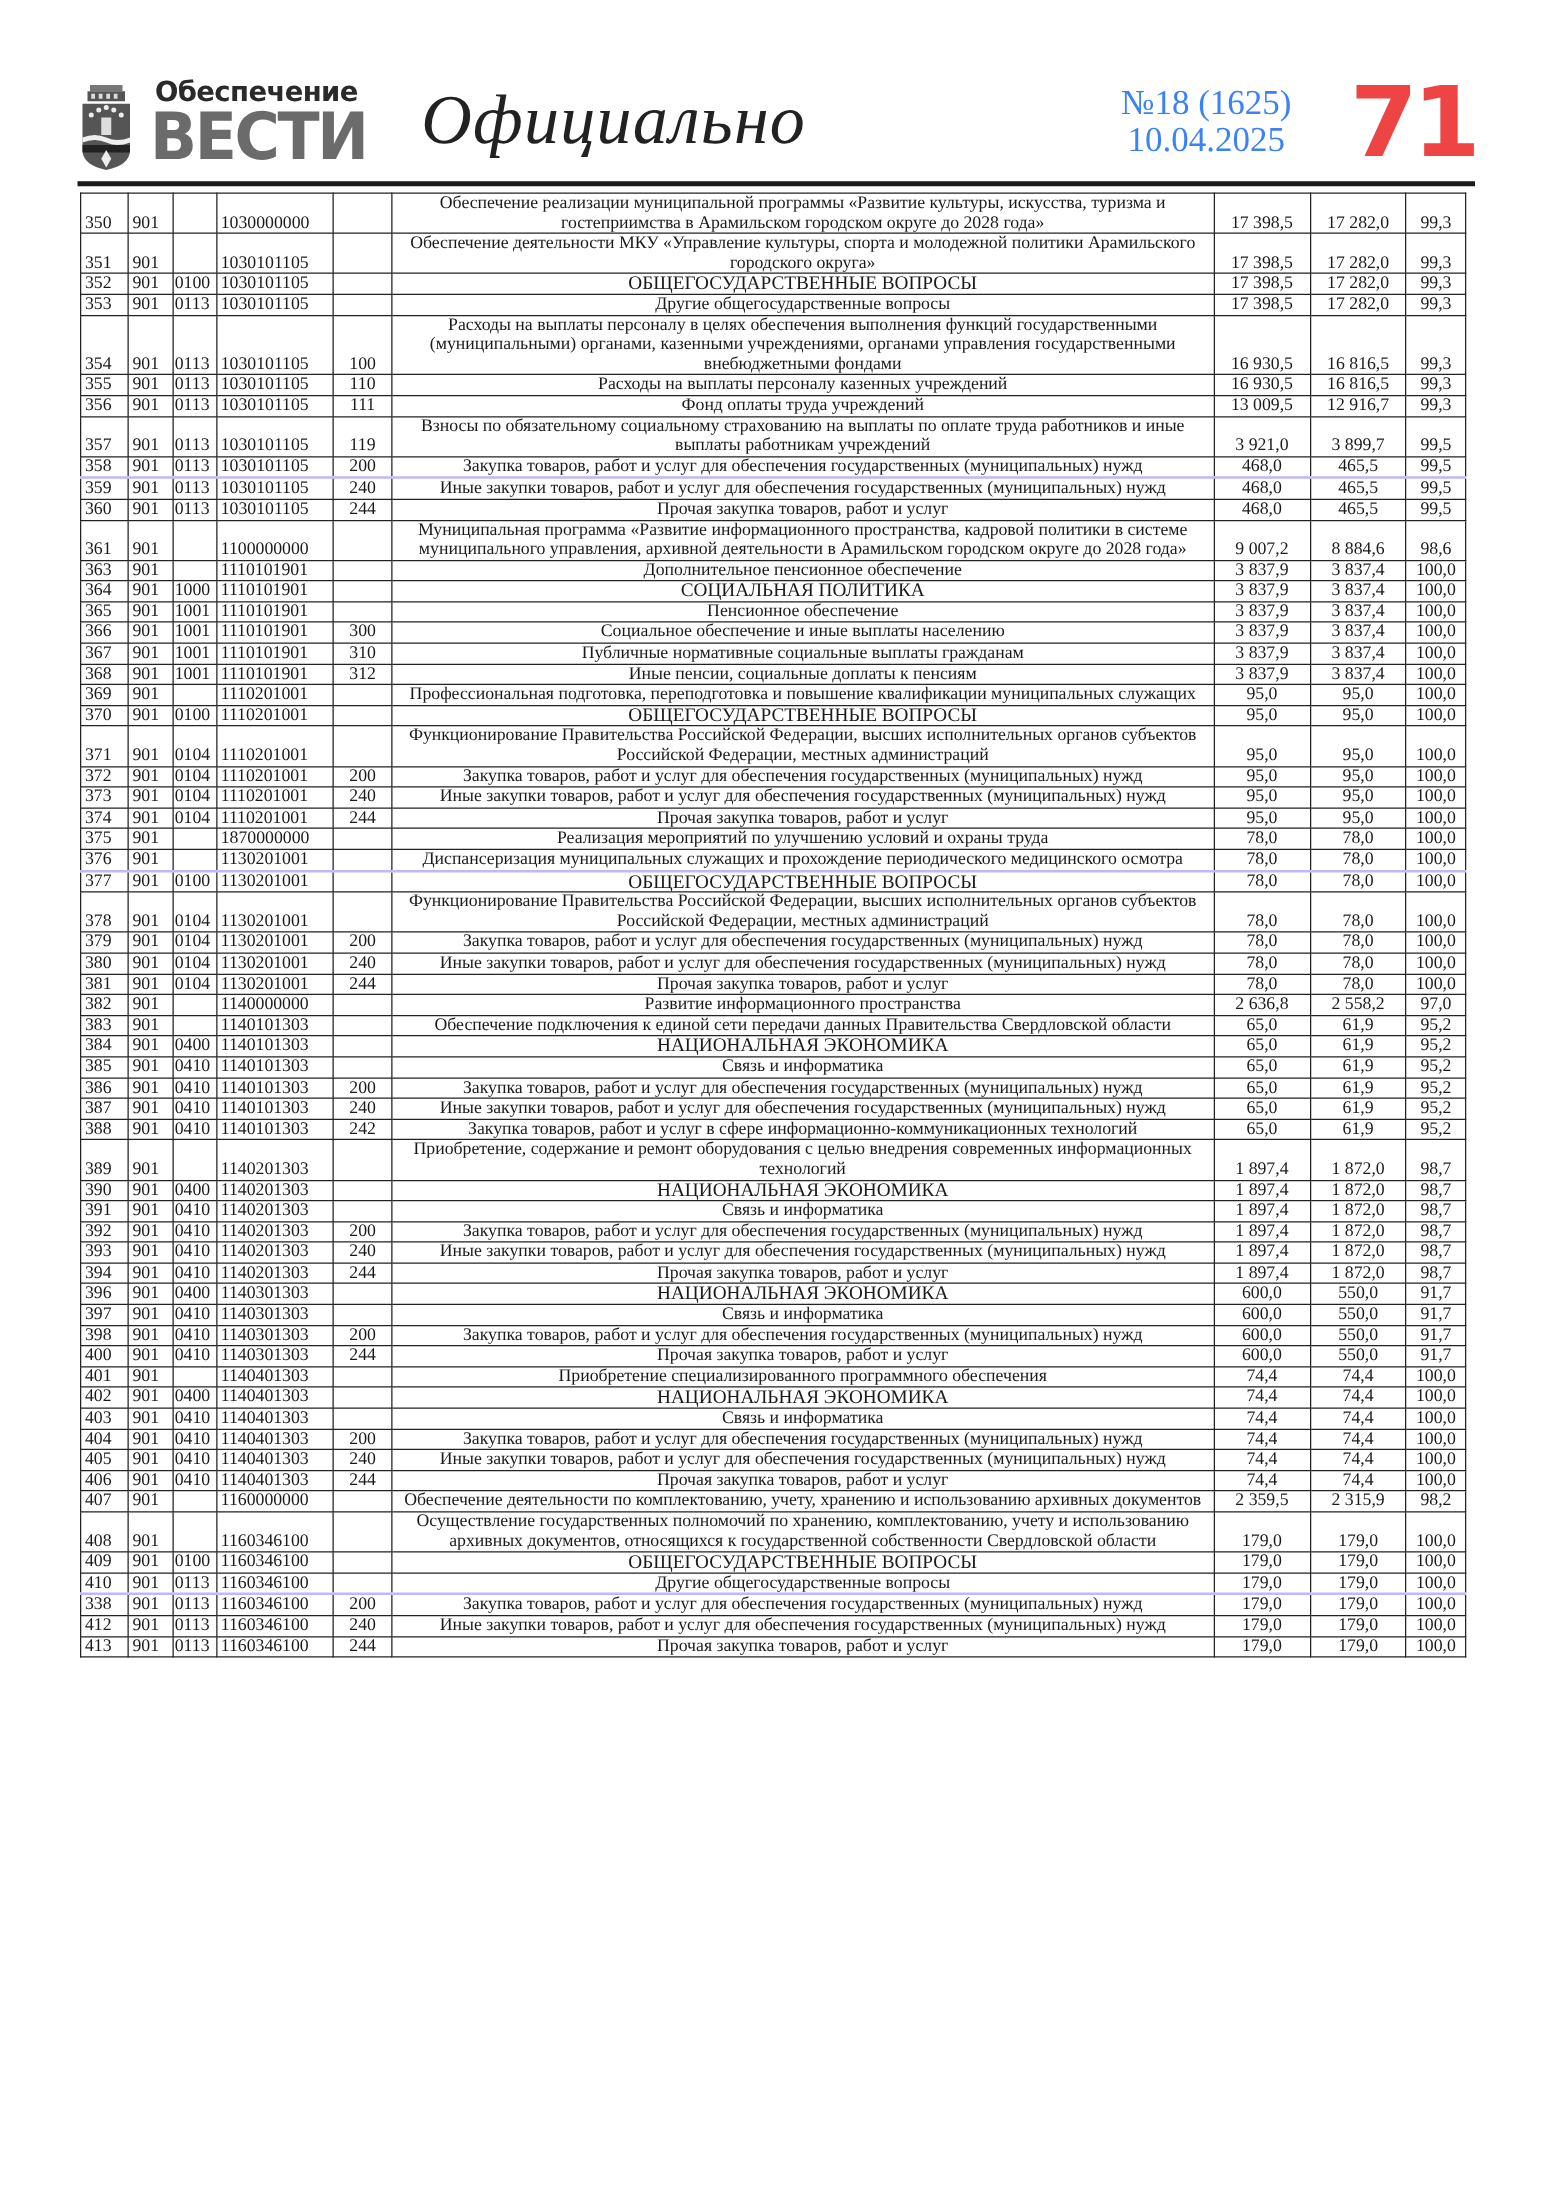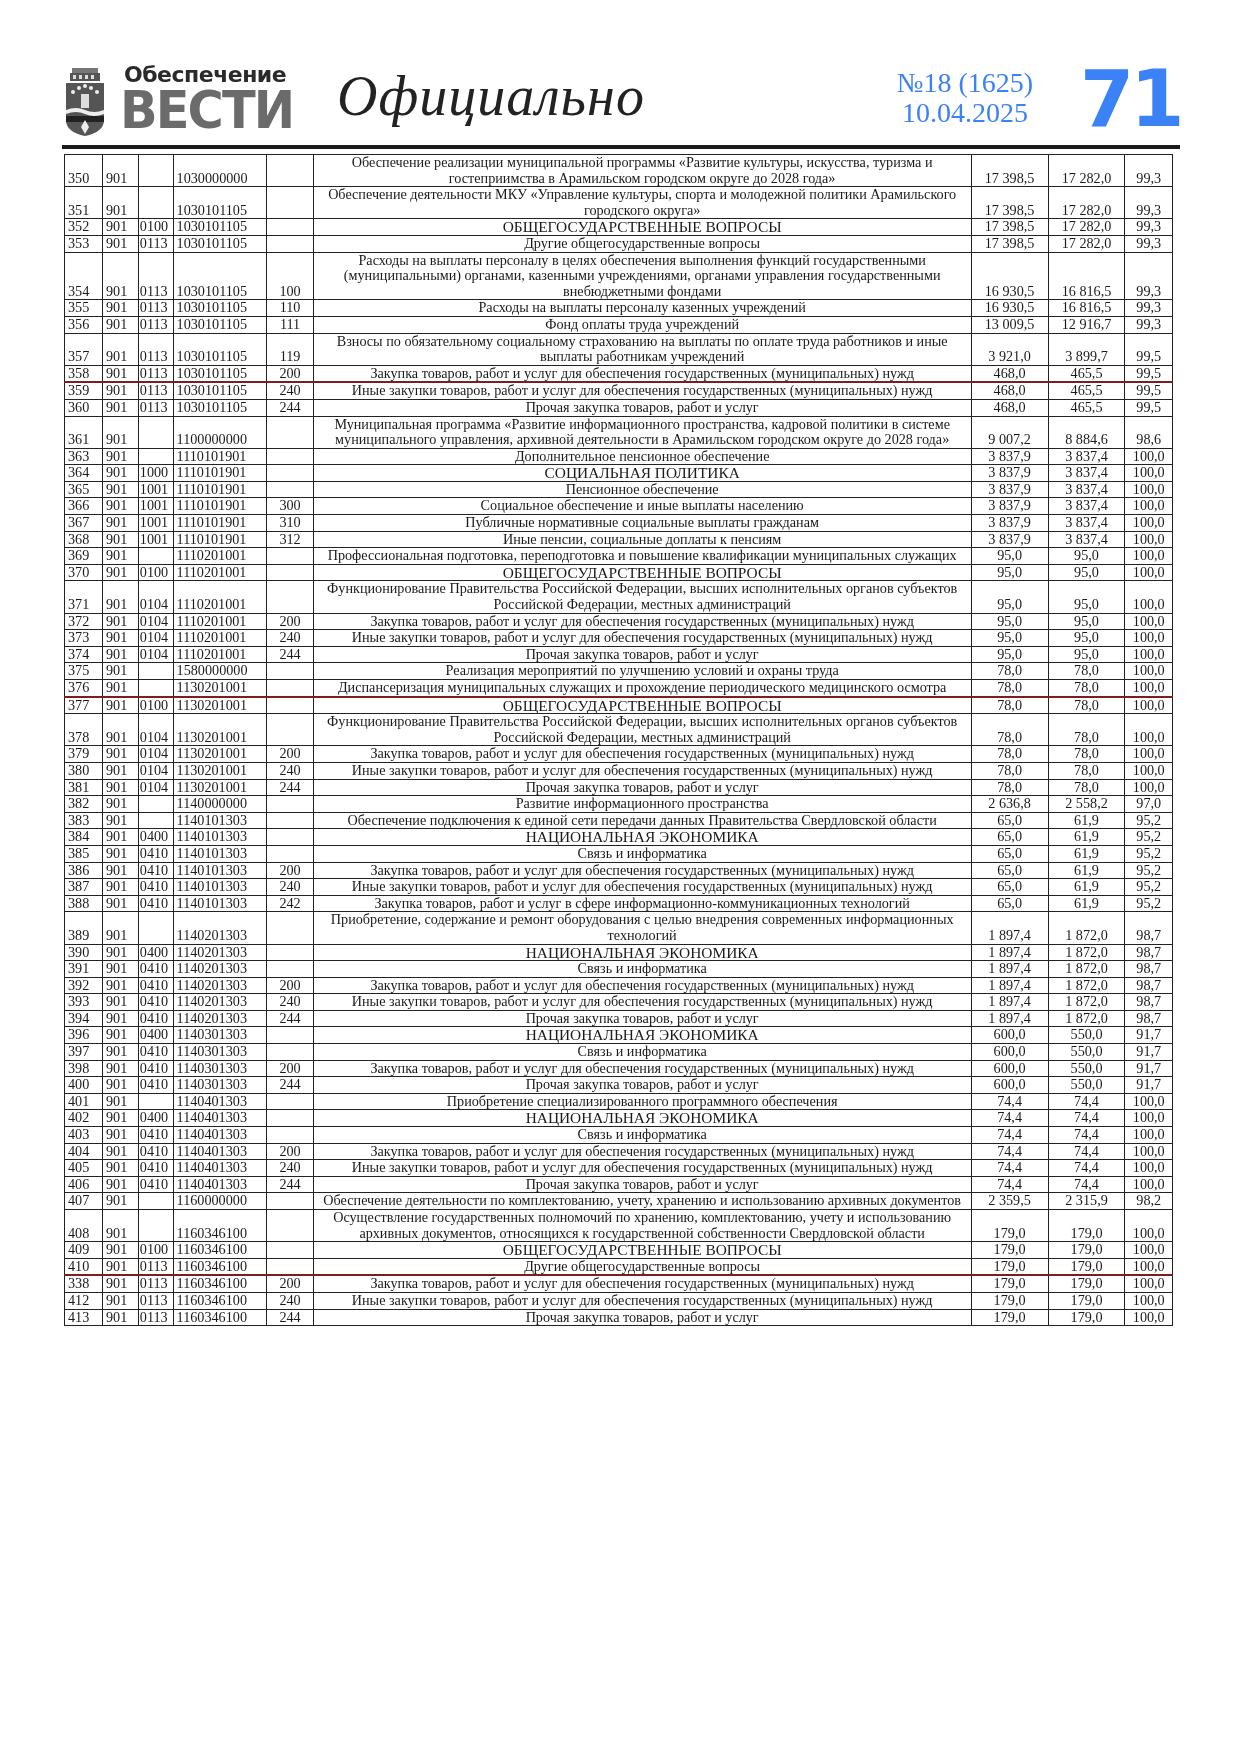--- a/index.html
+++ b/index.html
@@ -11,7 +11,7 @@
   .logo-main { position: absolute; left: 58px; top: 22px; font-family: "DejaVu Sans", sans-serif; font-size: 52px; font-weight: bold; color: #6b6b6b; letter-spacing: -2px; line-height: 52px; transform: scaleX(0.95); transform-origin: left; }
   .section-title { position: absolute; left: 275px; top: 4px; font-family: "Liberation Serif", serif; font-style: italic; font-size: 56px; color: #222; letter-spacing: 1px; }
   .issue { position: absolute; left: 798px; top: 8px; width: 210px; text-align: center; font-family: "Liberation Serif", serif; font-size: 28px; line-height: 30px; color: #3b82f6; }
-  .page-num { position: absolute; left: 1018px; top: -6px; font-family: "DejaVu Sans", sans-serif; font-weight: bold; font-size: 78px; color: #3b82f6; letter-spacing: -4px; }
+  .page-num { position: absolute; left: 1018px; top: -6px; font-family: "DejaVu Sans", sans-serif; font-weight: bold; font-size: 78px; color: #ef4444; letter-spacing: -4px; }
   .rule { position: absolute; left: 62px; top: 145px; width: 1118px; height: 4px; background: #1a1a1a; }
   table.budget { position: absolute; left: 64px; top: 154px; width: 1109px; border-collapse: collapse; table-layout: fixed; font-family: "Liberation Serif", serif; font-size: 14.2px; color: #1a1a1a; }
   table.budget td { border: 1px solid #222; padding: 0 3px; line-height: 15.6px; vertical-align: bottom; white-space: nowrap; overflow: hidden; }

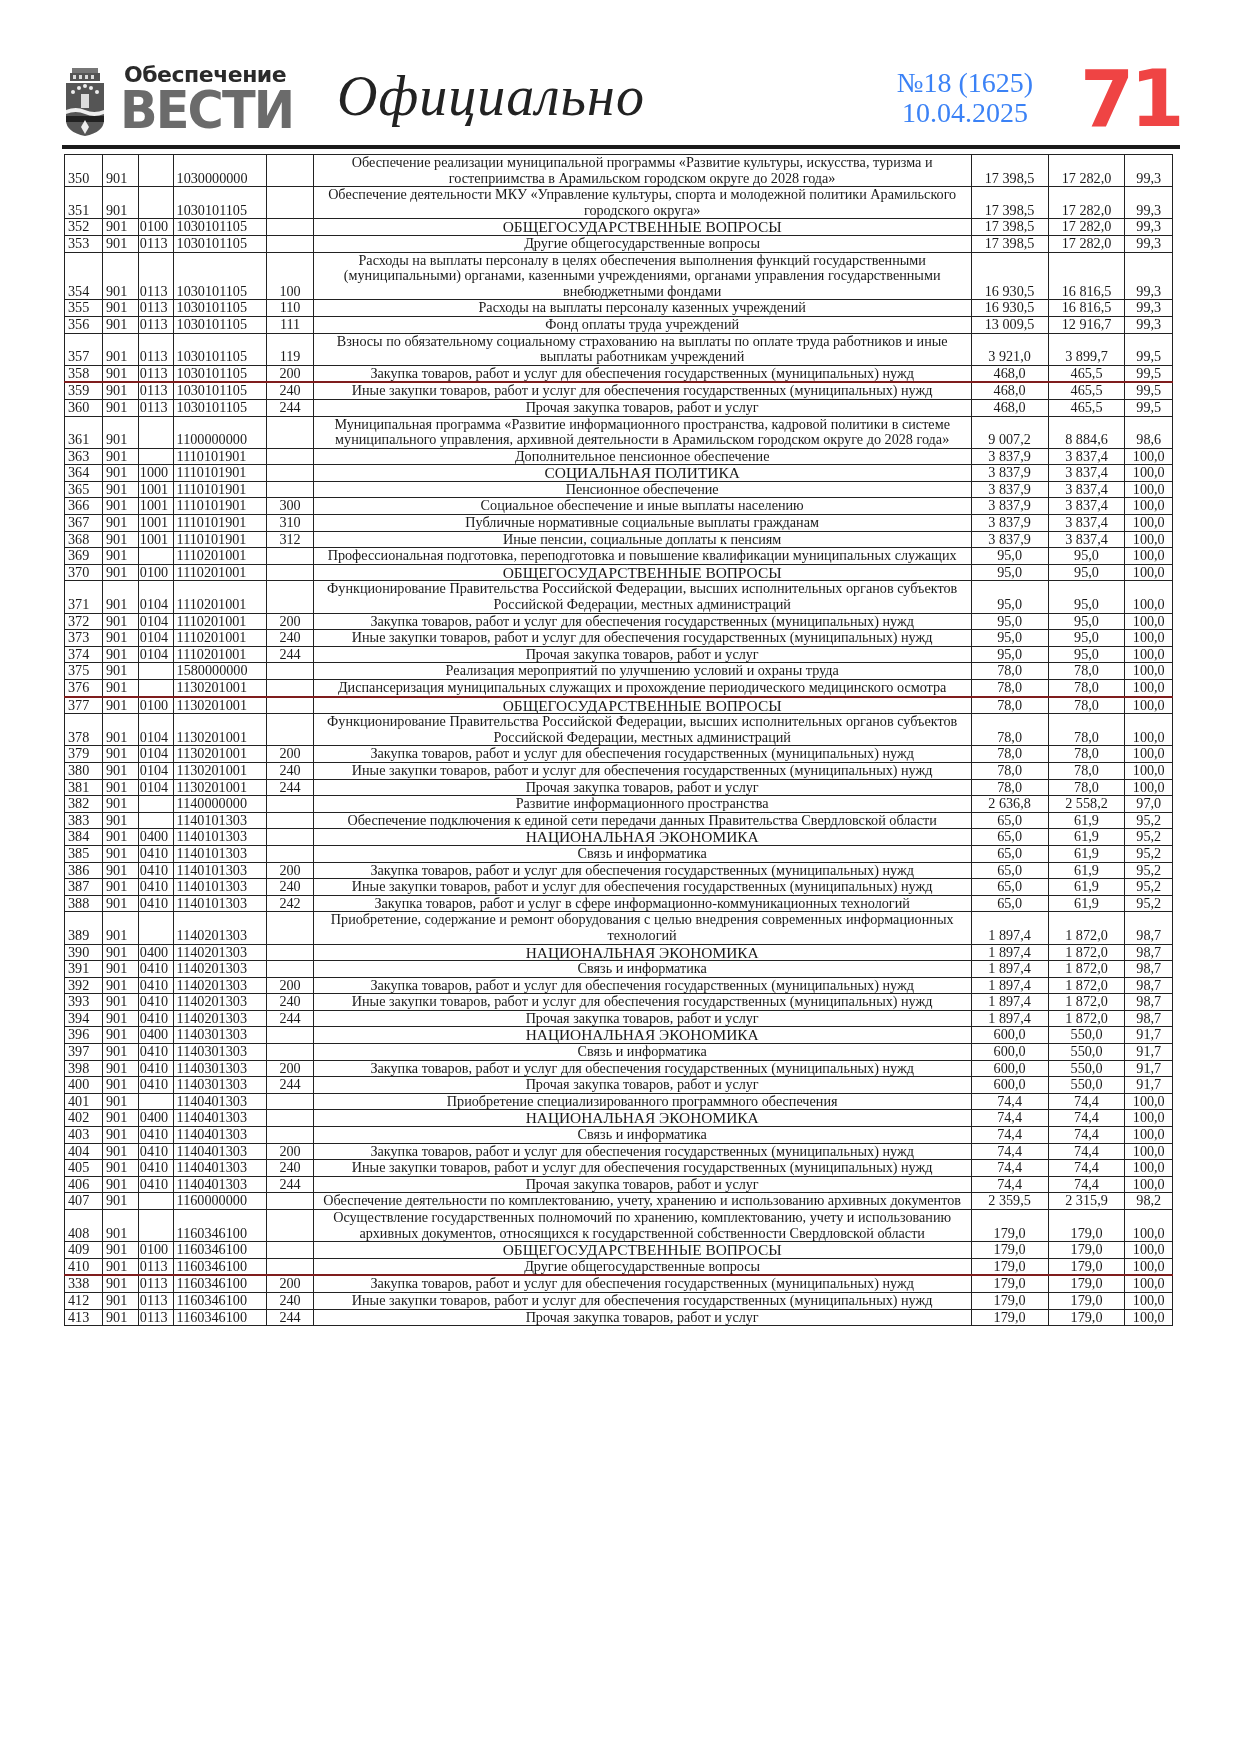--- a/index.html
+++ b/index.html
@@ -25,7 +25,7 @@
   td.c-fact { width: 66px; text-align: center; }
   td.c-pct { width: 38px; text-align: center; }
   td.upper { font-size: 15.4px; }
-  tr.thick-top td { border-top: 2px solid #7f1d1d; }
+  tr.thick-top td { border-top: 2px solid #c4b5fd; }
 </style>
 </head>
 <body>

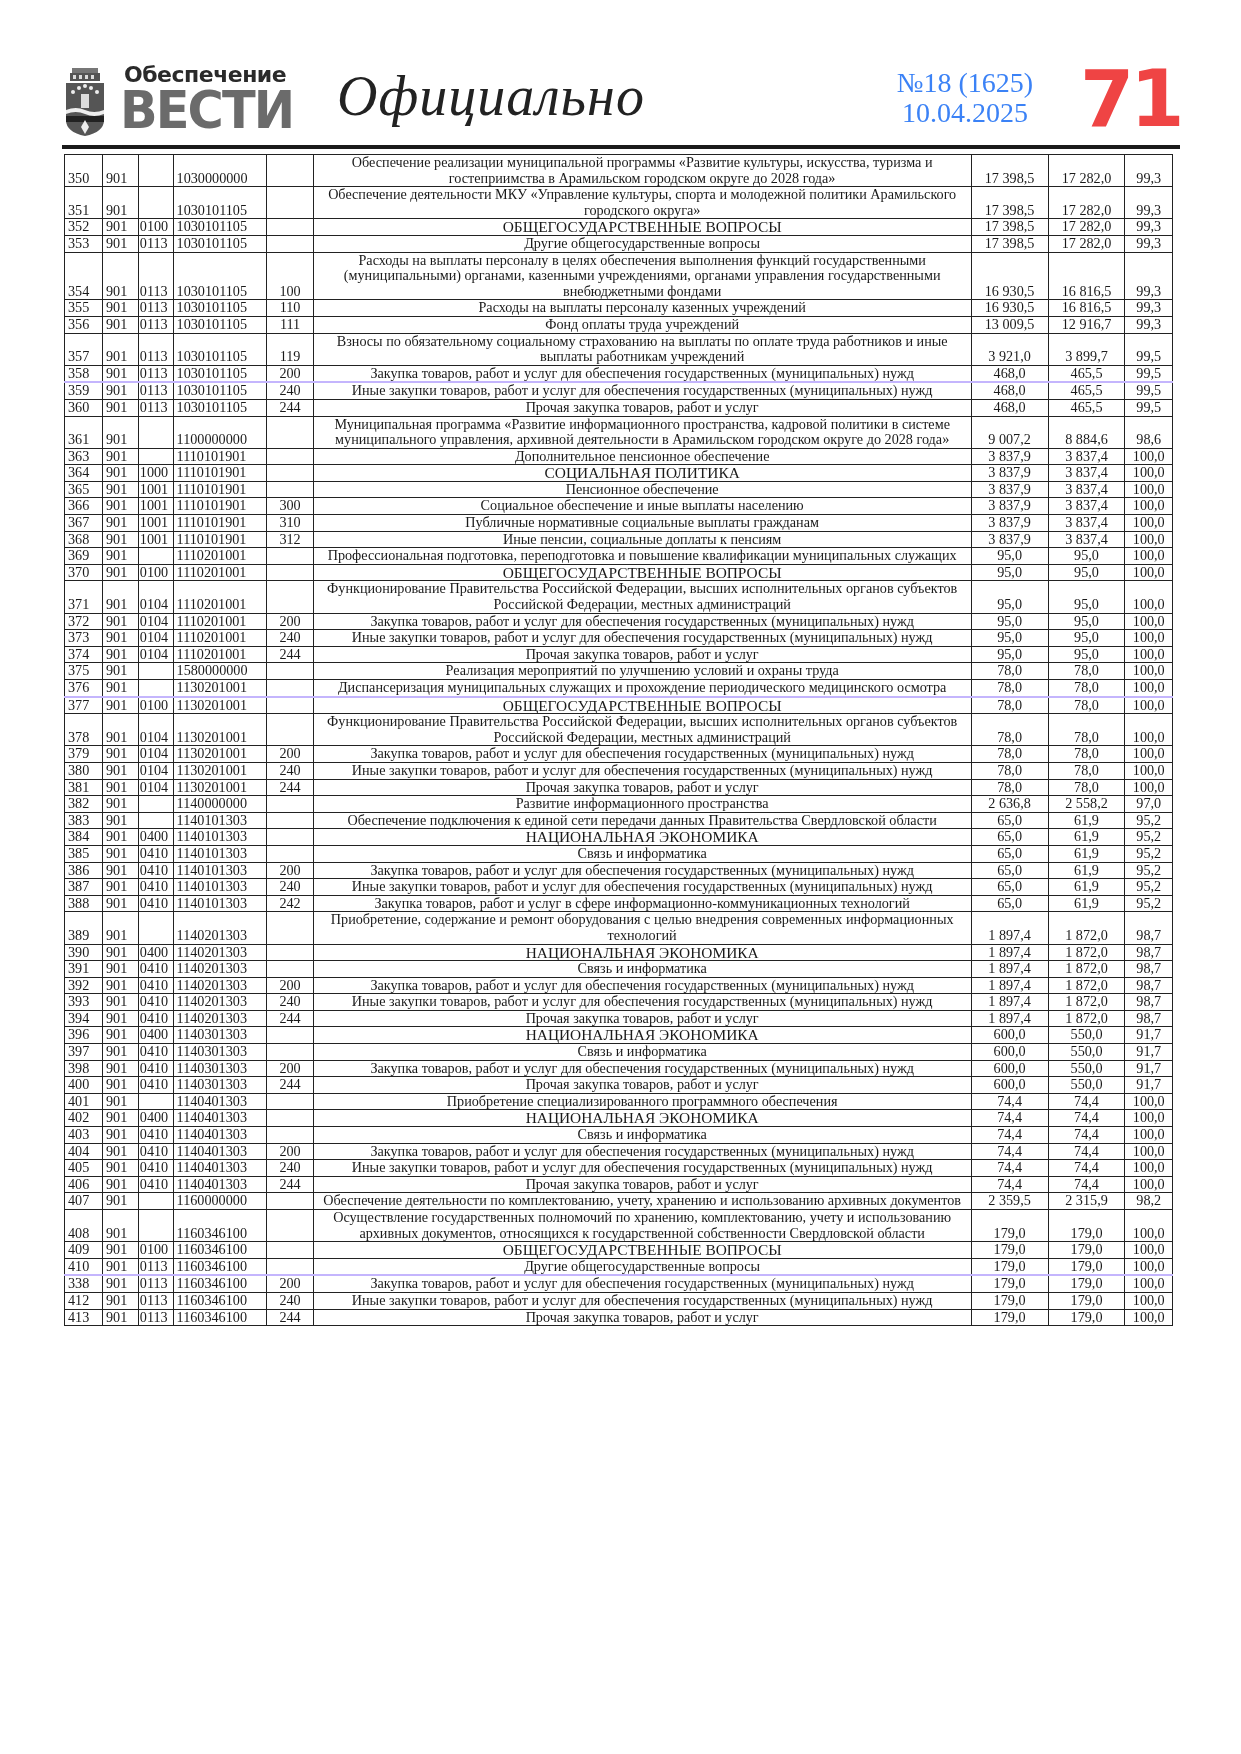--- a/index.html
+++ b/index.html
@@ -332,7 +332,7 @@
         <td class="c-n">375</td>
         <td class="c-adm">901</td>
         <td class="c-sec"></td>
-        <td class="c-csr">1580000000</td>
+        <td class="c-csr">1870000000</td>
         <td class="c-vr"></td>
         <td class="c-name">Реализация мероприятий по улучшению условий и охраны труда</td>
         <td class="c-plan">78,0</td>

